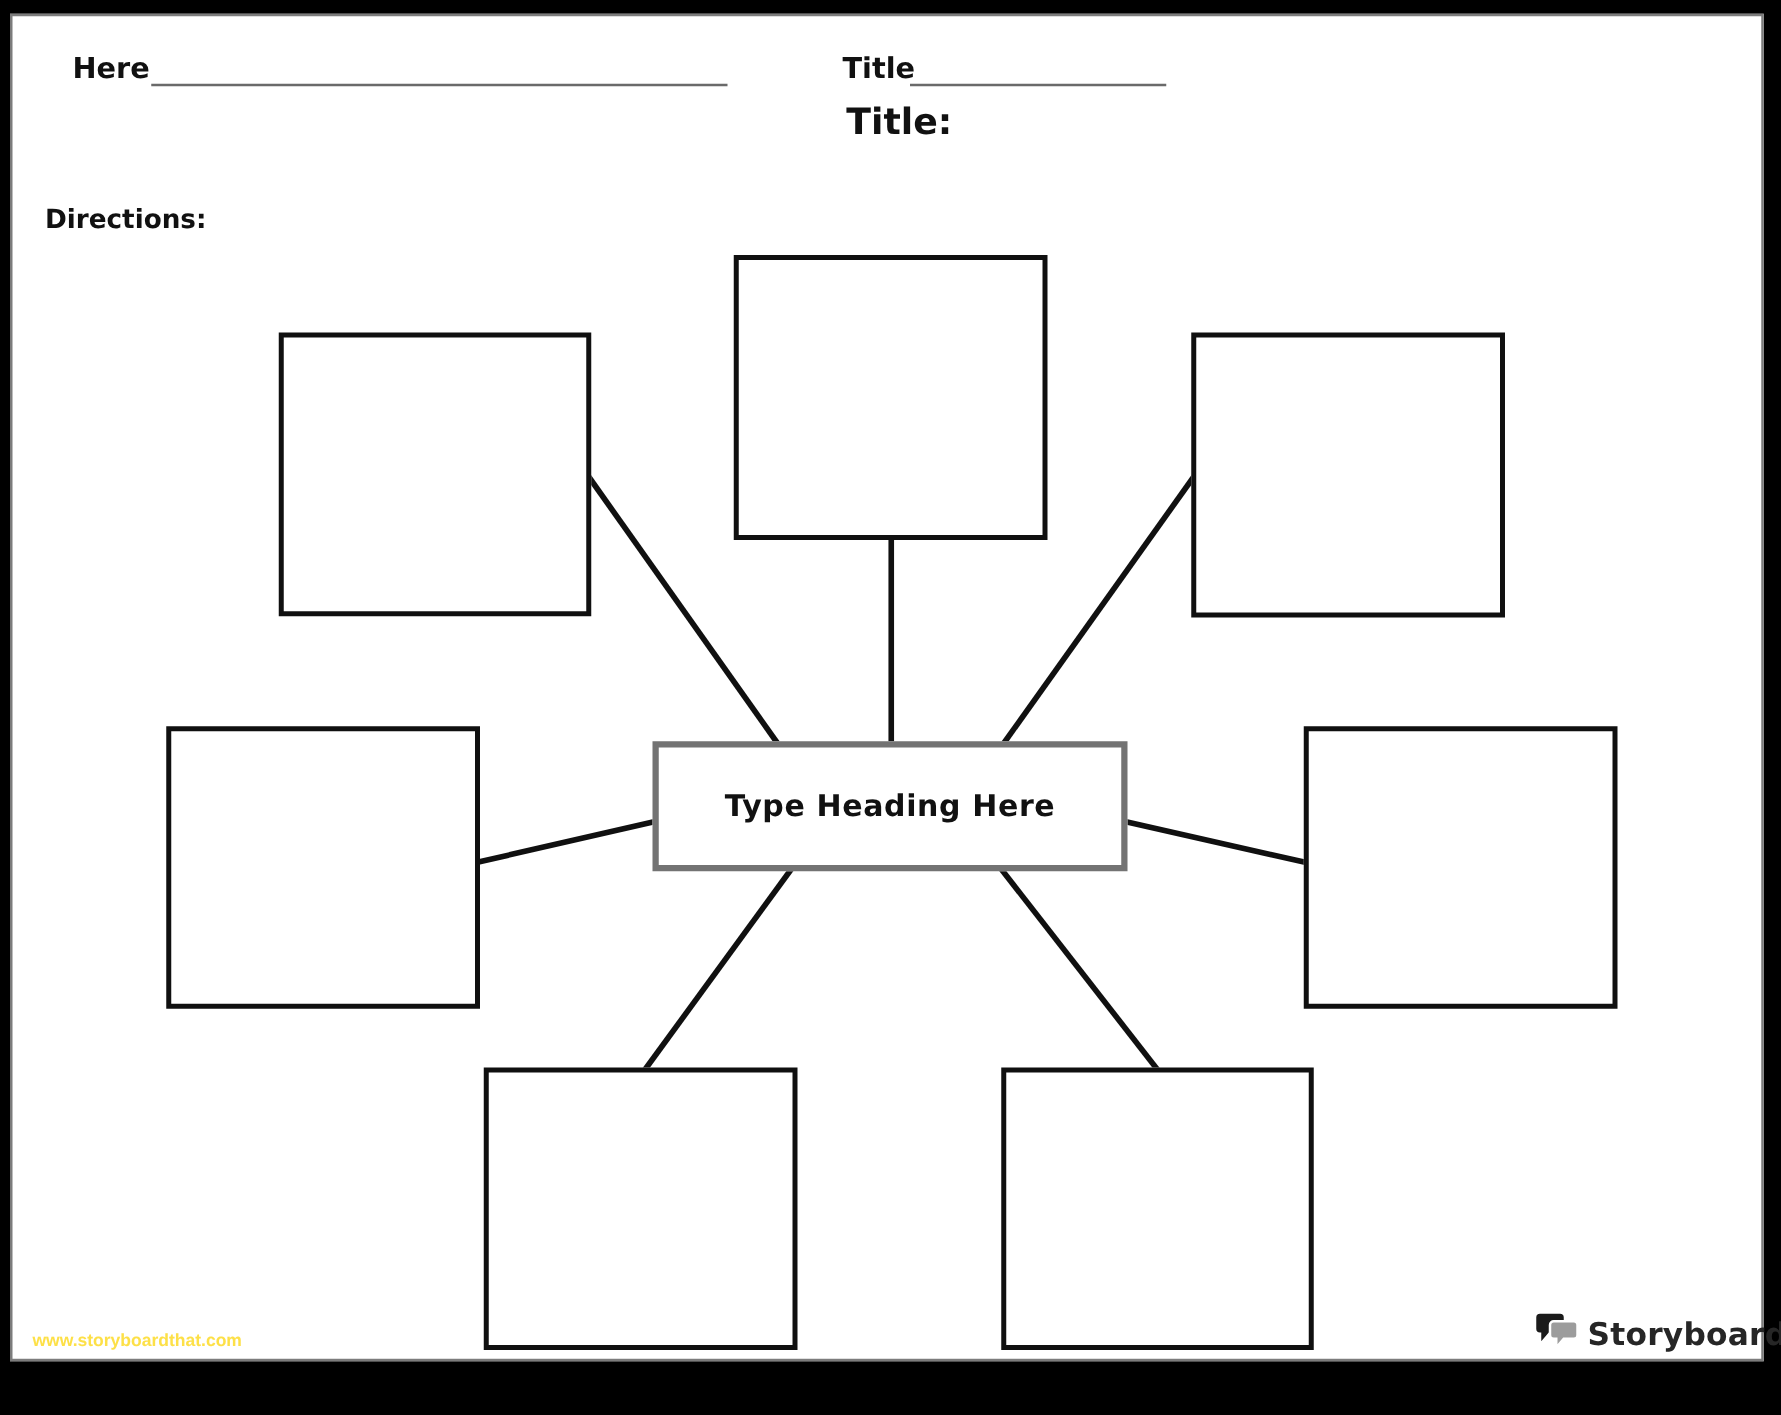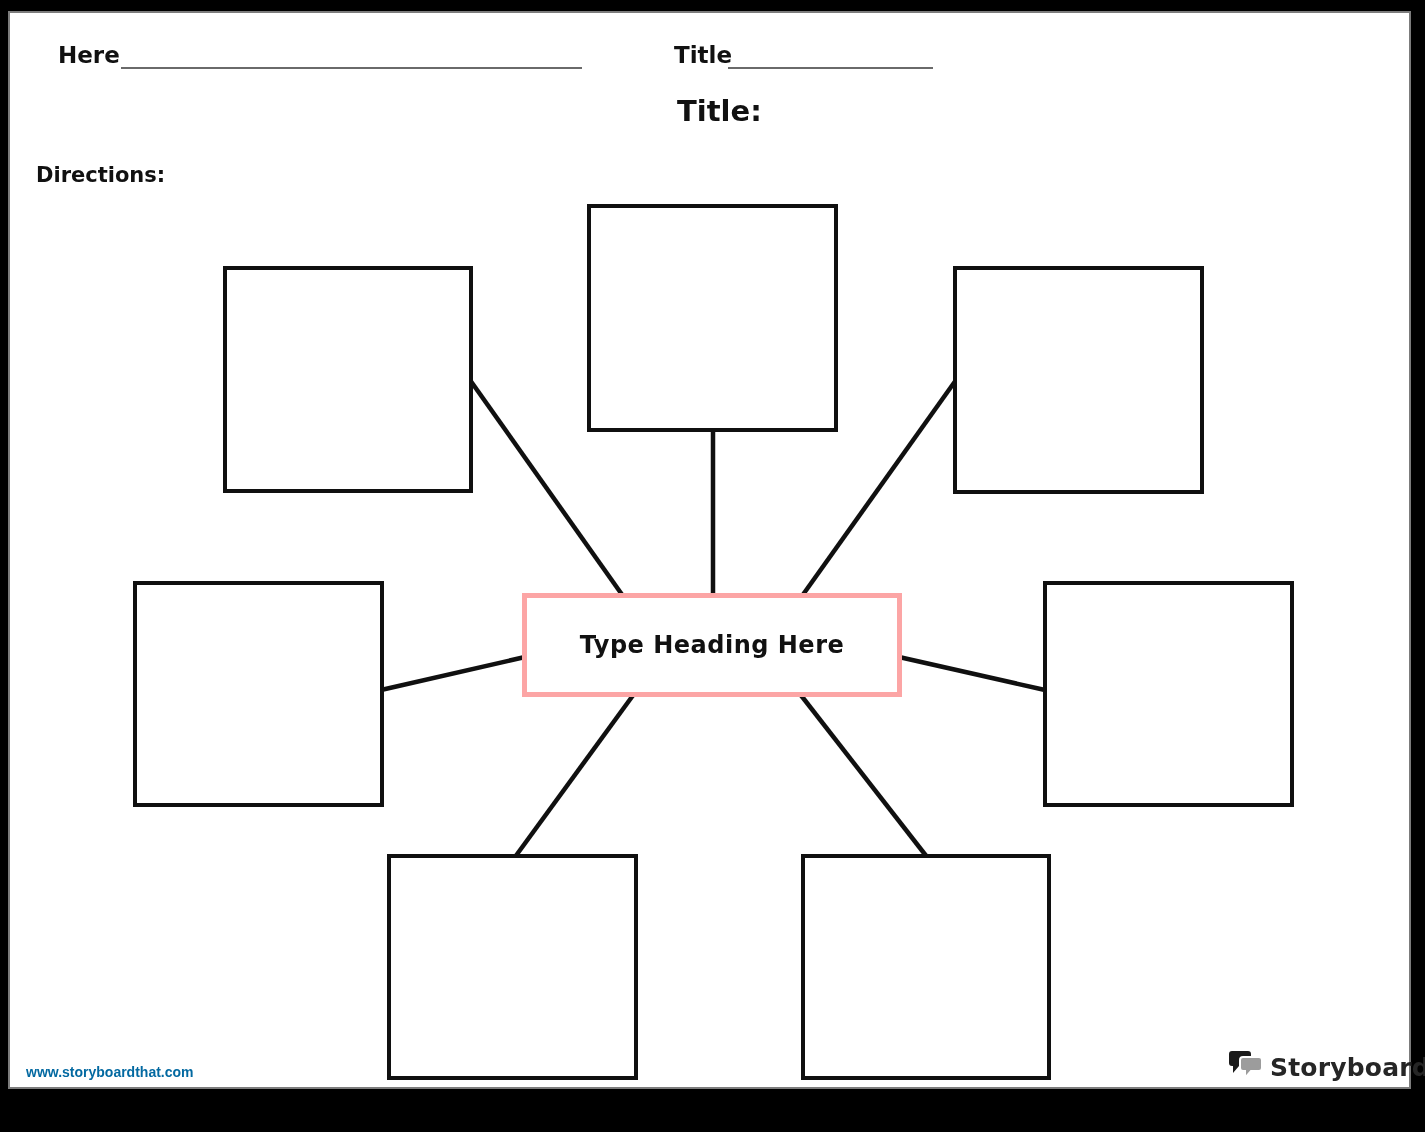--- a/index.html
+++ b/index.html
@@ -15,7 +15,7 @@
   .label{position:absolute;z-index:3;font-weight:bold;white-space:nowrap;}
   .name-label{left:58px;top:42px;font-size:23px;}
   .date-label{left:674px;top:42px;font-size:23px;}
-  .title-label{left:677px;top:94px;font-size:29px;}
+  .title-label{left:677px;top:80px;font-size:29px;}
   .directions-label{left:36px;top:163px;font-size:21px;text-align:right;}
   .field-line{position:absolute;z-index:3;border-top:2px solid #6a6a6a;height:0;}
   .name-line{left:121px;top:67px;width:461px;}

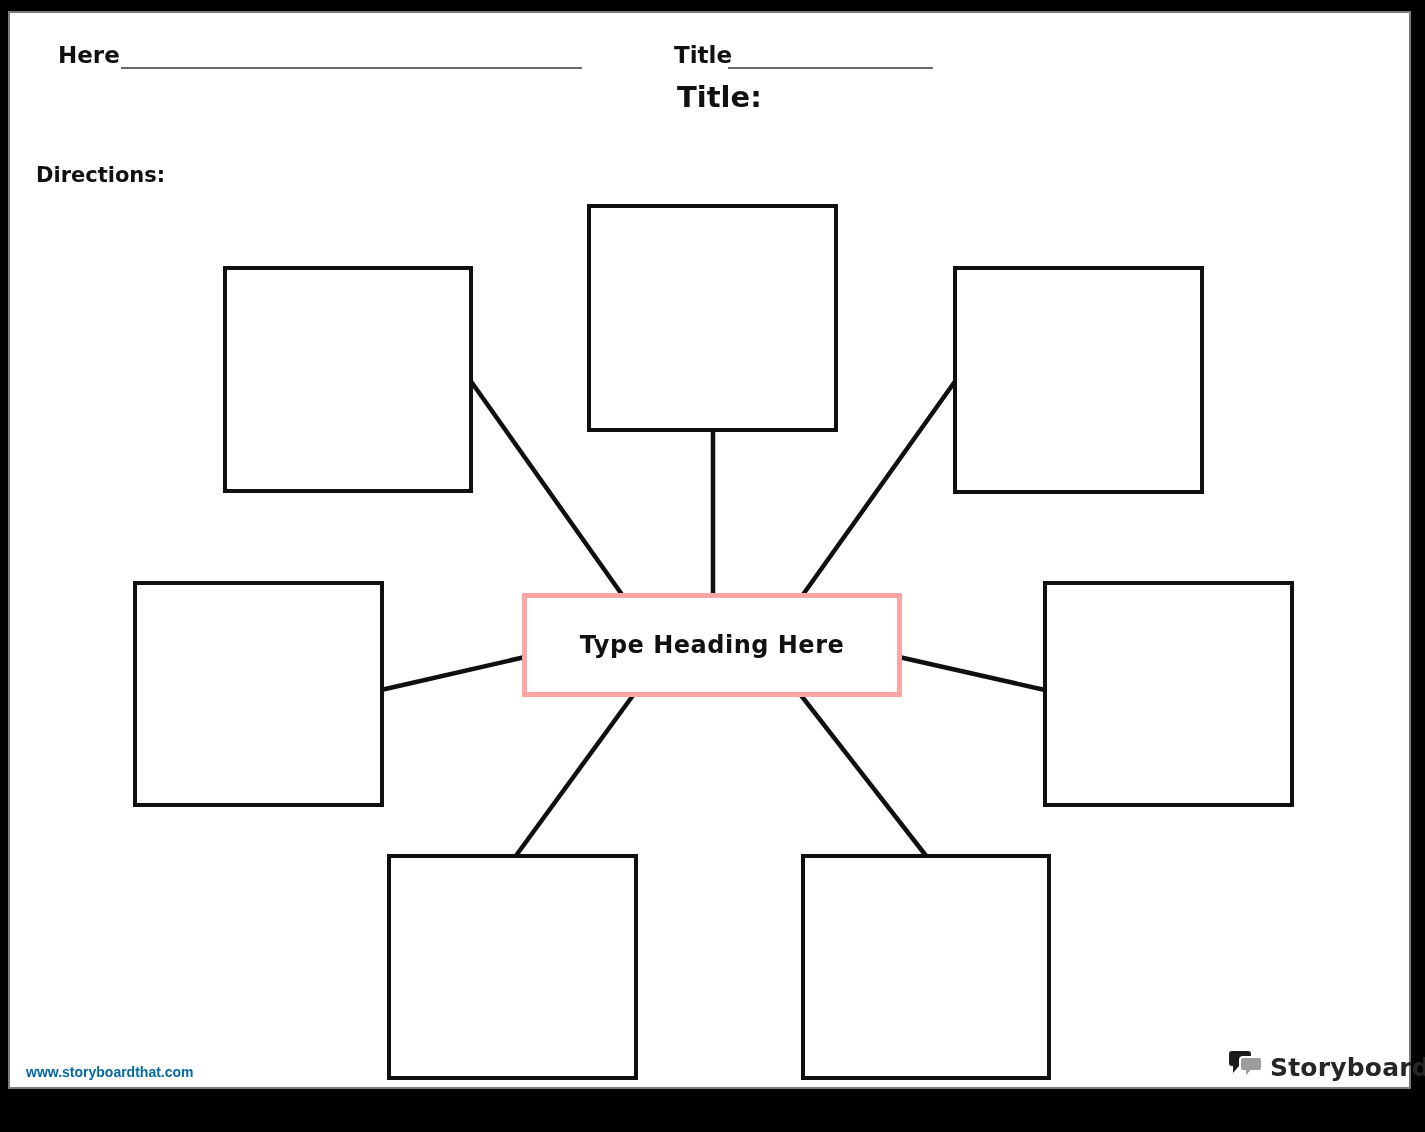--- a/index.html
+++ b/index.html
@@ -33,7 +33,7 @@
   .box-bottom-right{left:801px;top:854px;width:250px;height:226px;}
   .center-box{
     position:absolute;left:522px;top:593px;width:380px;height:104px;
-    box-sizing:border-box;background:#fff;border:5px solid #fca5a5;z-index:2;
+    box-sizing:border-box;background:#fff;border:5px solid #737373;z-index:2;
     display:flex;align-items:center;justify-content:center;
   }
   .center-box span{font-size:24px;font-weight:bold;letter-spacing:0.5px;}

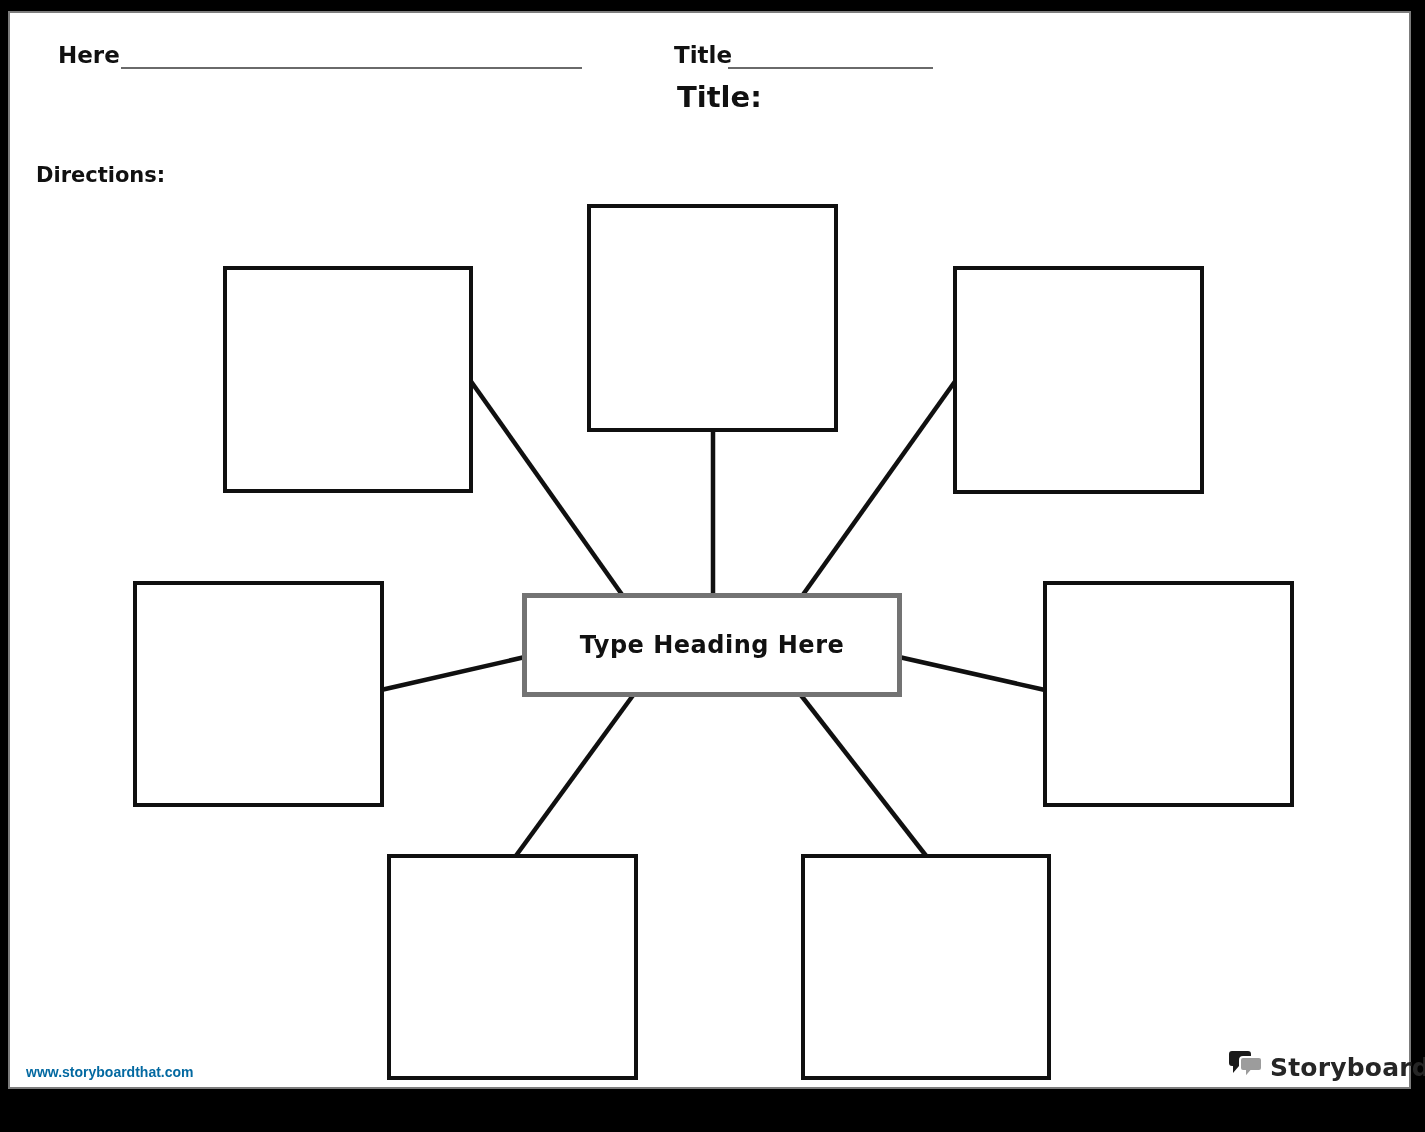--- a/index.html
+++ b/index.html
@@ -39,7 +39,7 @@
   .center-box span{font-size:24px;font-weight:bold;letter-spacing:0.5px;}
   .footer-url{
     position:absolute;left:26px;top:1064px;z-index:3;
-    font-family:"Liberation Sans",sans-serif;font-weight:bold;font-size:14px;color:#0369a1;
+    font-family:"Liberation Sans",sans-serif;font-weight:bold;font-size:14px;color:#fde047;
   }
   .logo{
     position:absolute;left:1228px;top:1050px;z-index:3;

